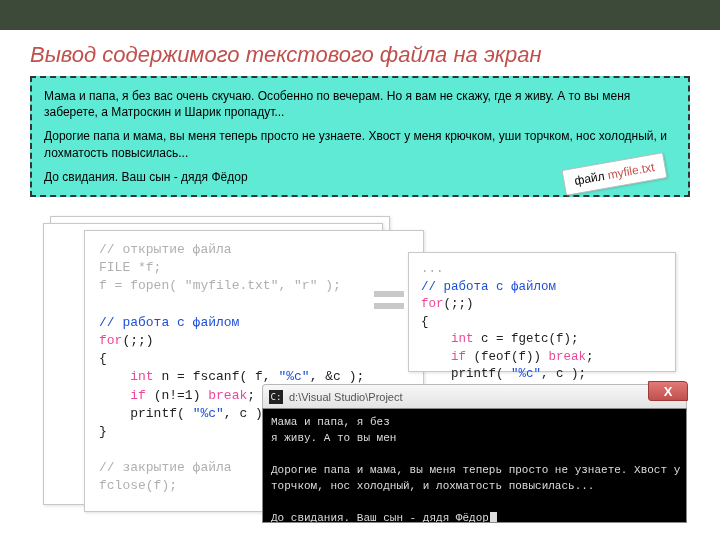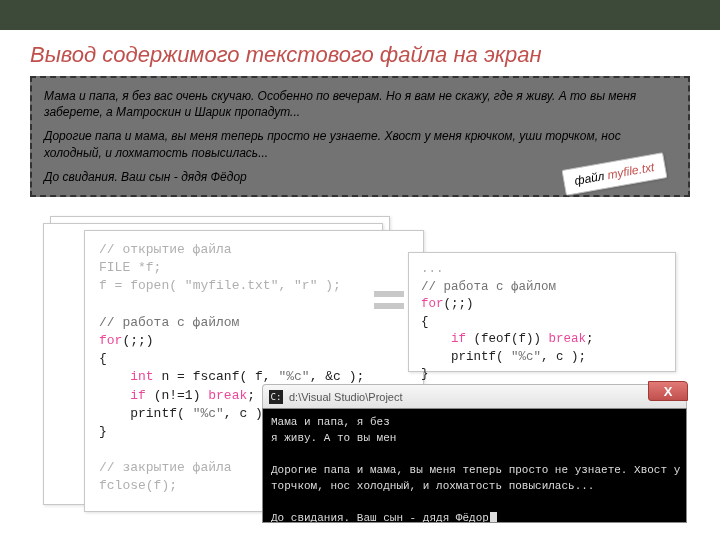--- a/index.html
+++ b/index.html
@@ -30,8 +30,7 @@
     font-size: 12px;
     line-height: 1.35;
     position: relative;
-    background: #737373;
-    font-style: italic;
+    background: #5eead4;
   }
   .file-label {
     position: absolute;

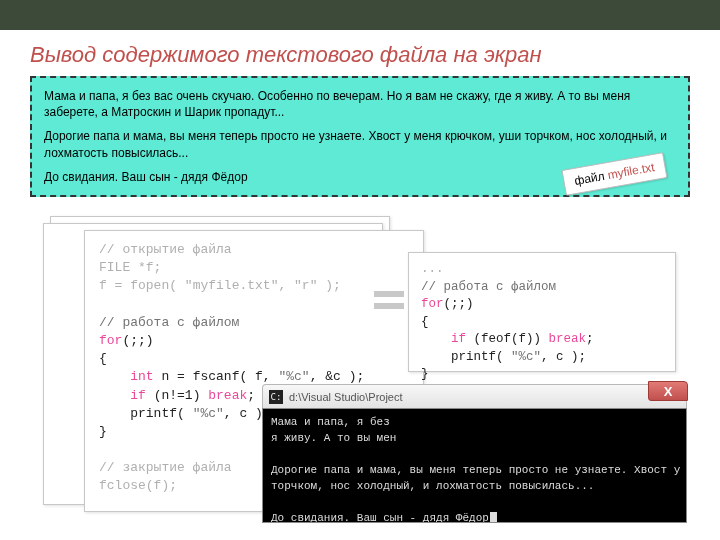--- a/index.html
+++ b/index.html
@@ -64,7 +64,7 @@
   .paper.p3 { left: 0; top: 0; padding: 10px 14px; font-family: Consolas, "Courier New", monospace; font-size: 13px; line-height: 1.4; color: #b0b0b0; margin-left: 48px; }
   .paper.p3 .active { color: #222; }
   .kw { color: #ec4899; }
-  .str { color: #737373; }
+  .str { color: #1d4ed8; }
 
   .code2 {
     position: absolute;

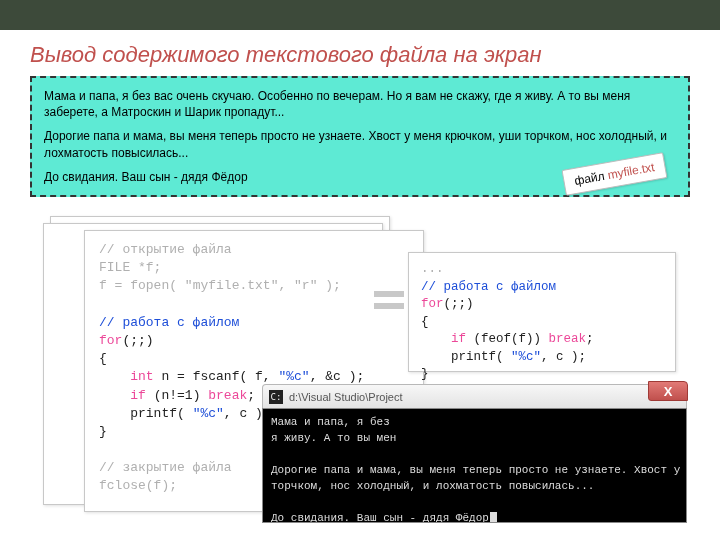--- a/index.html
+++ b/index.html
@@ -213,6 +213,7 @@
   <div><span class="str">// работа с файлом</span></div>
   <div><span class="kw">for</span><span>(;;)</span></div>
   <div>{</div>
+  <div style="white-space:pre"><span>    </span><span class="kw">int</span><span> c = fgetc(f);</span></div>
   <div style="white-space:pre"><span>    </span><span class="kw">if</span><span> (feof(f)) </span><span class="kw">break</span><span>;</span></div>
   <div style="white-space:pre"><span>    printf( </span><span class="str">"%c"</span><span>, c );</span></div>
   <div>}</div>

